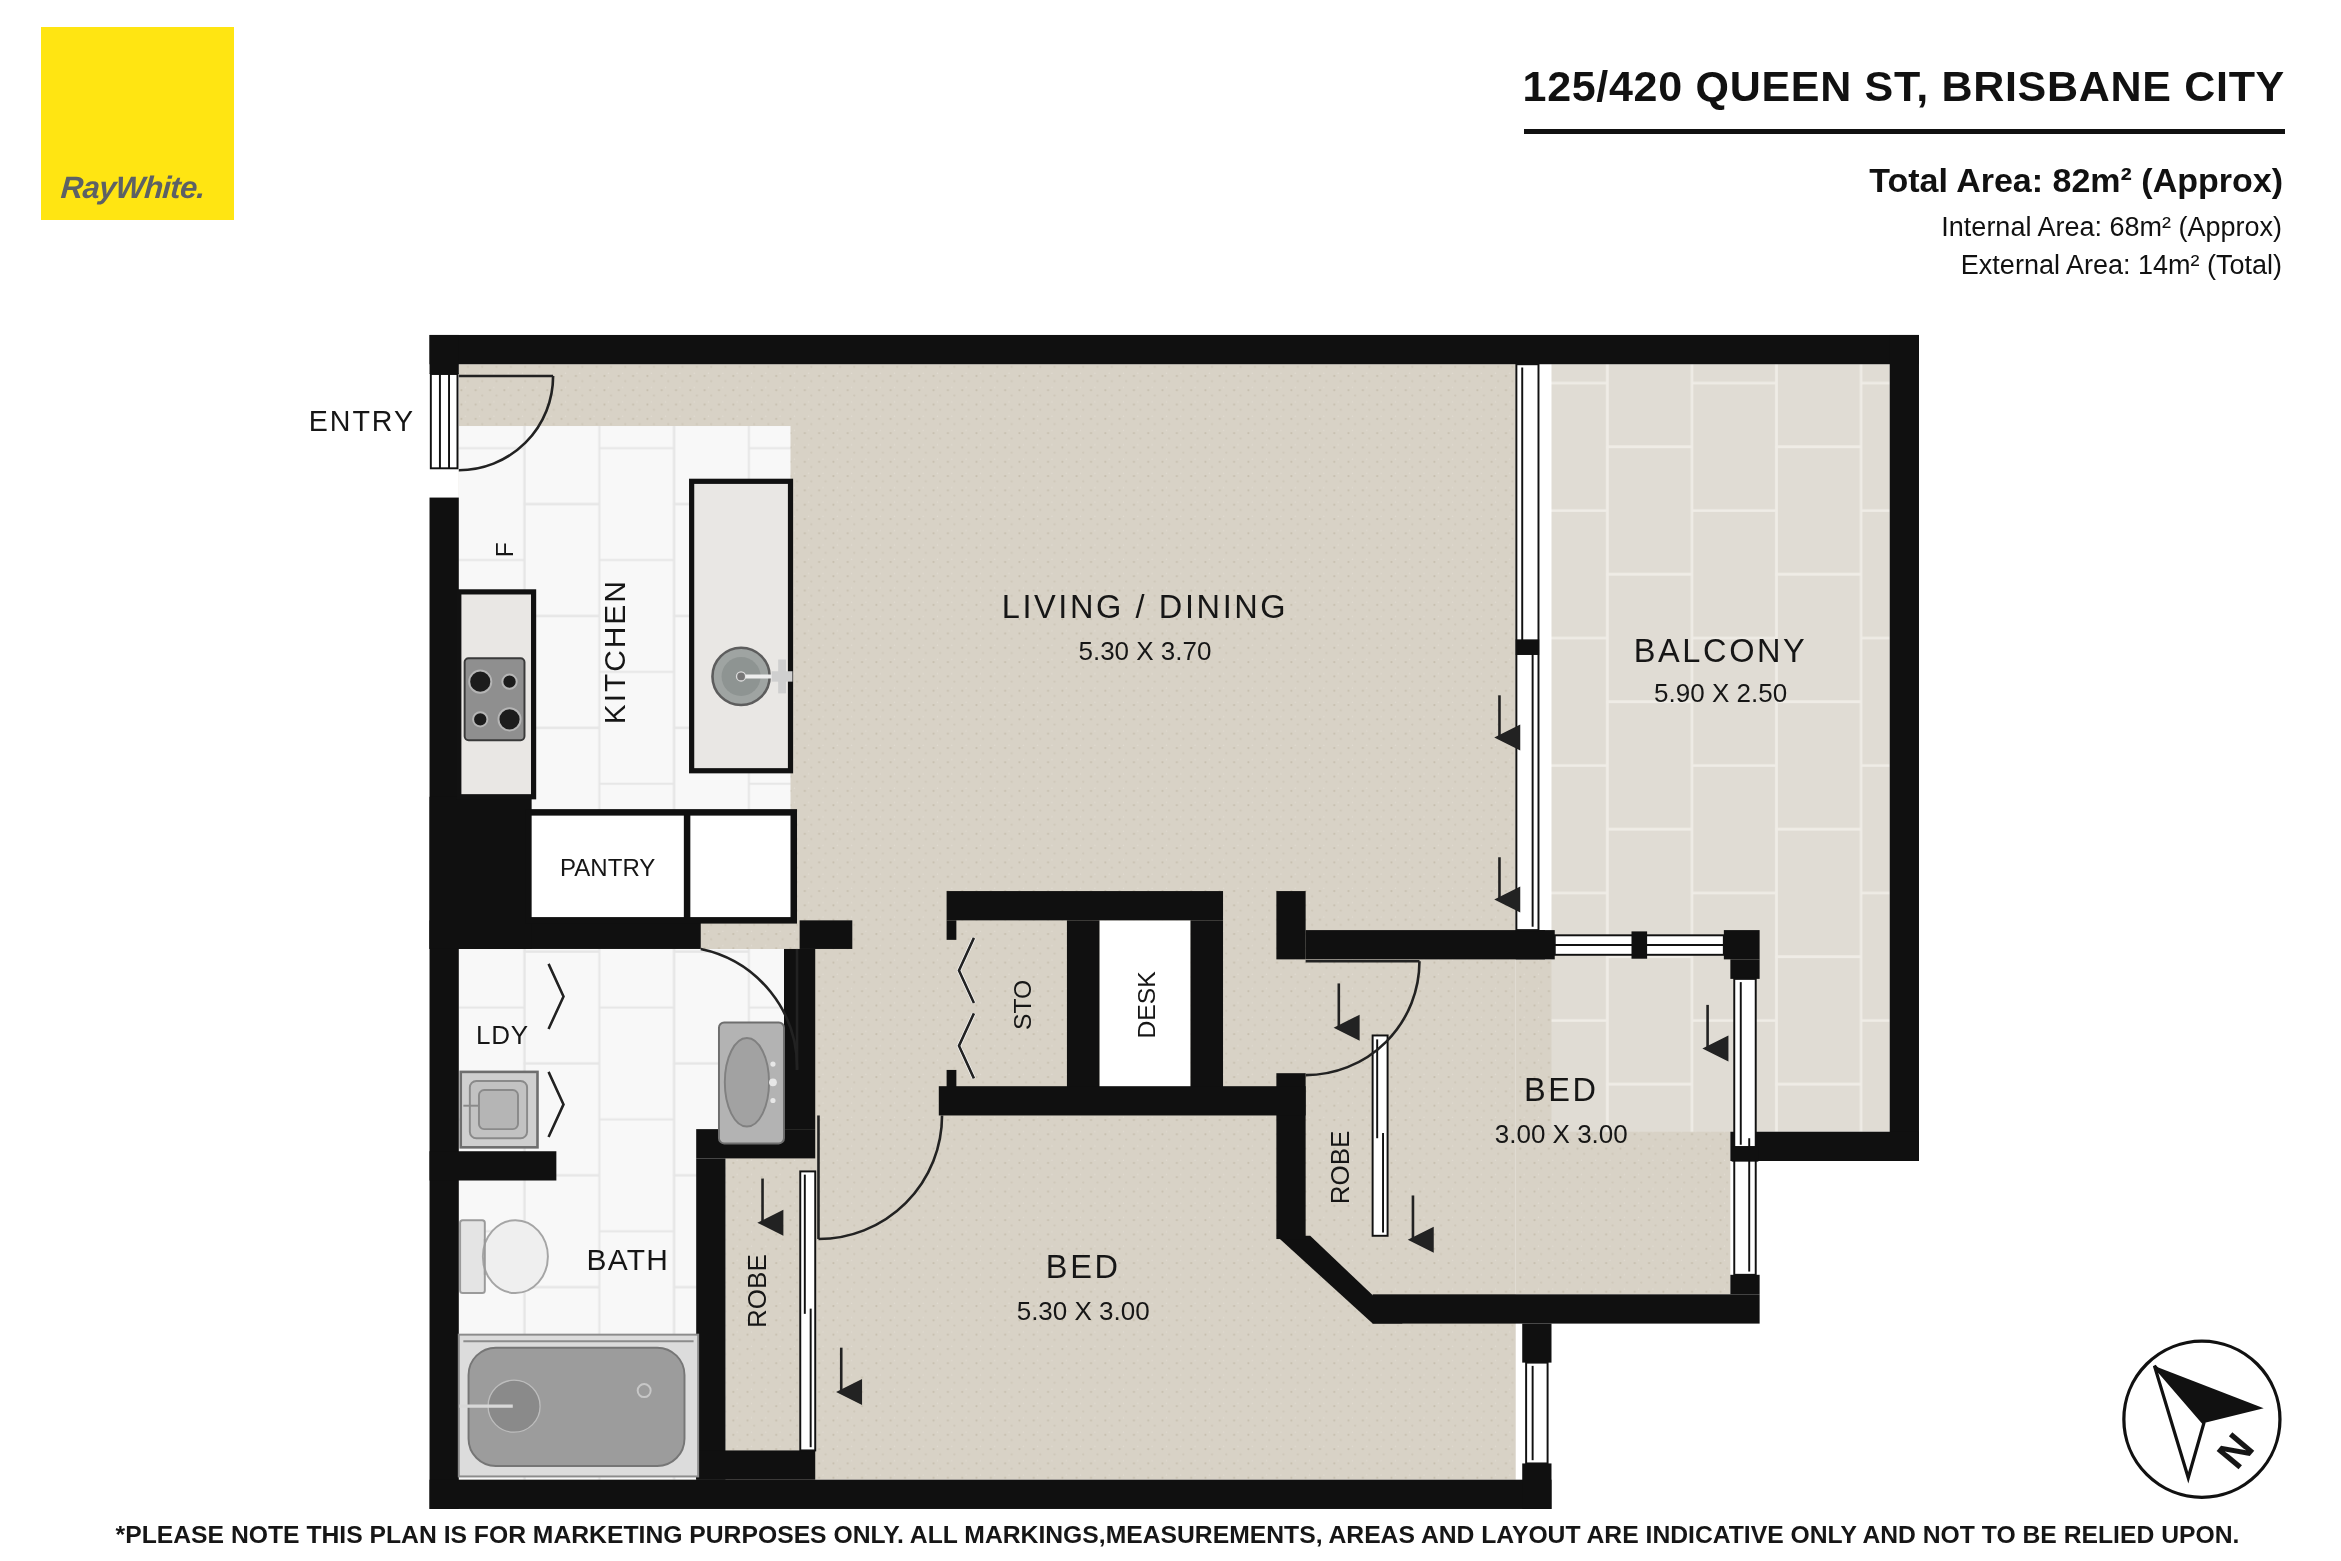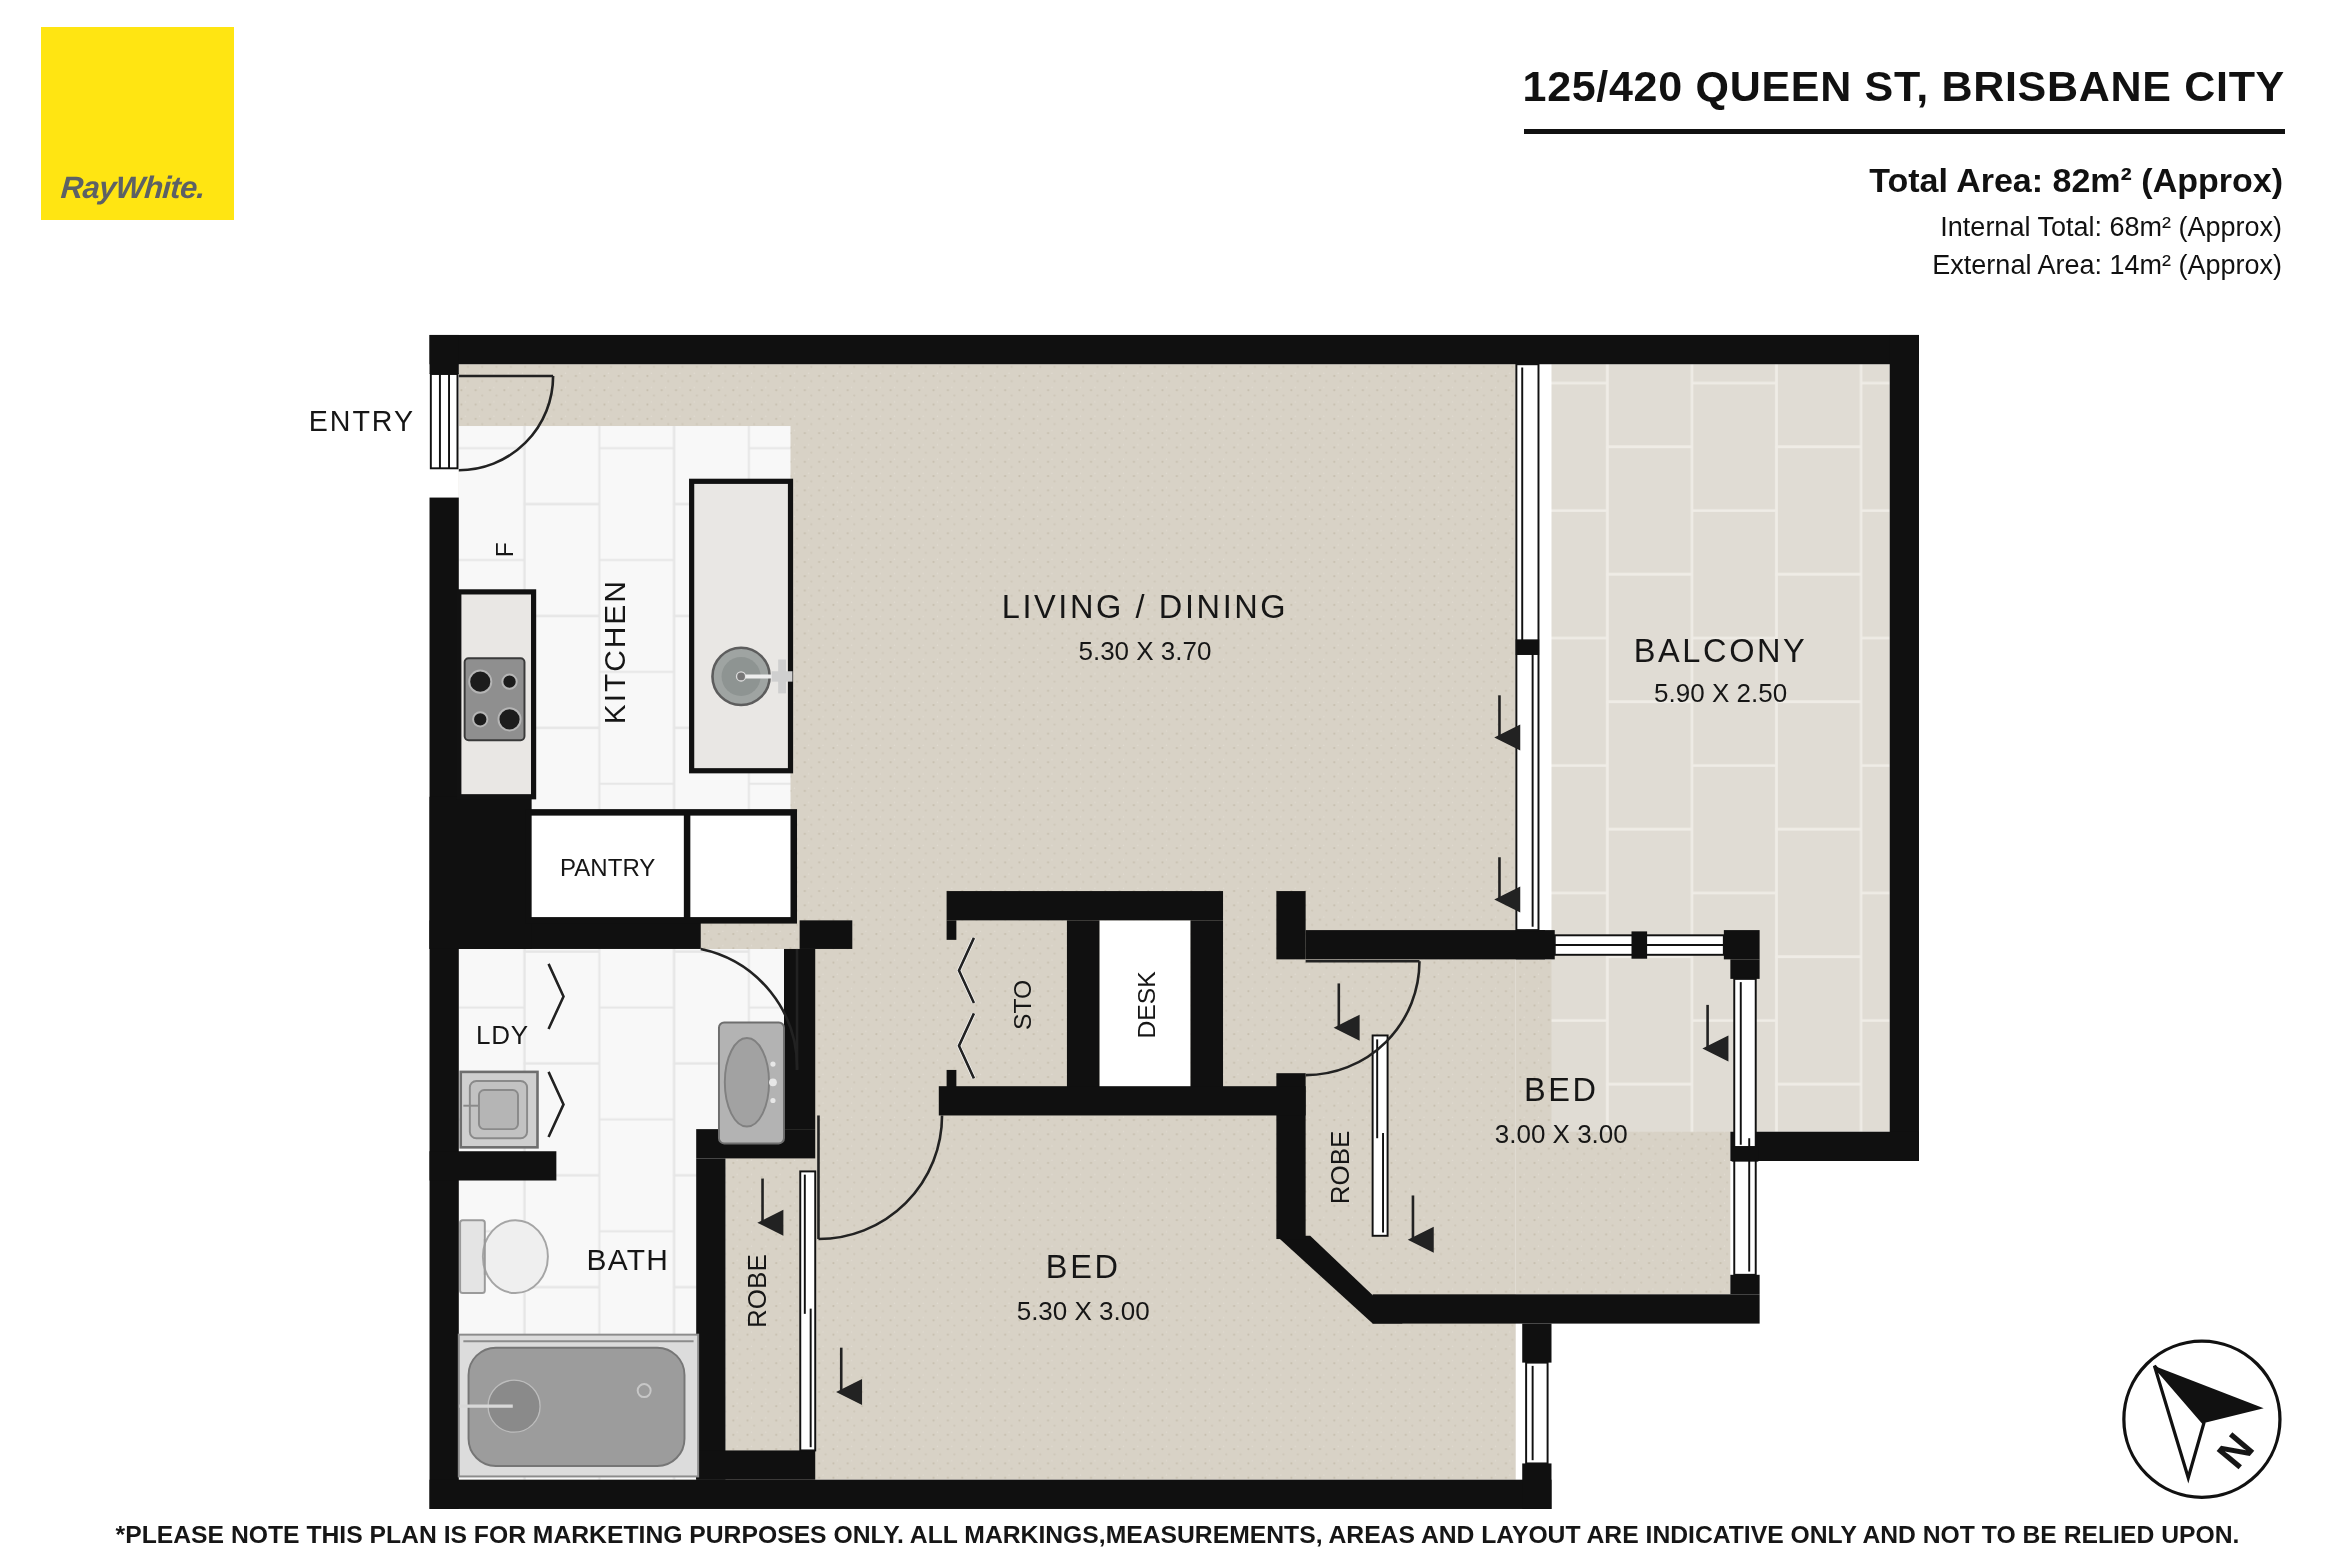--- a/index.html
+++ b/index.html
@@ -27,7 +27,7 @@
   <div id="addr" class="hdr">125/420 QUEEN ST, BRISBANE CITY</div>
   <div id="rule"></div>
   <div id="total" class="hdr">Total Area: 82m² (Approx)</div>
-  <div id="internal" class="hdr">Internal Total: 68m² (Approx)</div>
+  <div id="internal" class="hdr">Internal Area: 68m² (Approx)</div>
   <div id="external" class="hdr">External Area: 14m² (Approx)</div>
 
   <svg width="2342" height="1561" viewBox="0 0 3600 2400" style="position:absolute;left:0;top:0;">

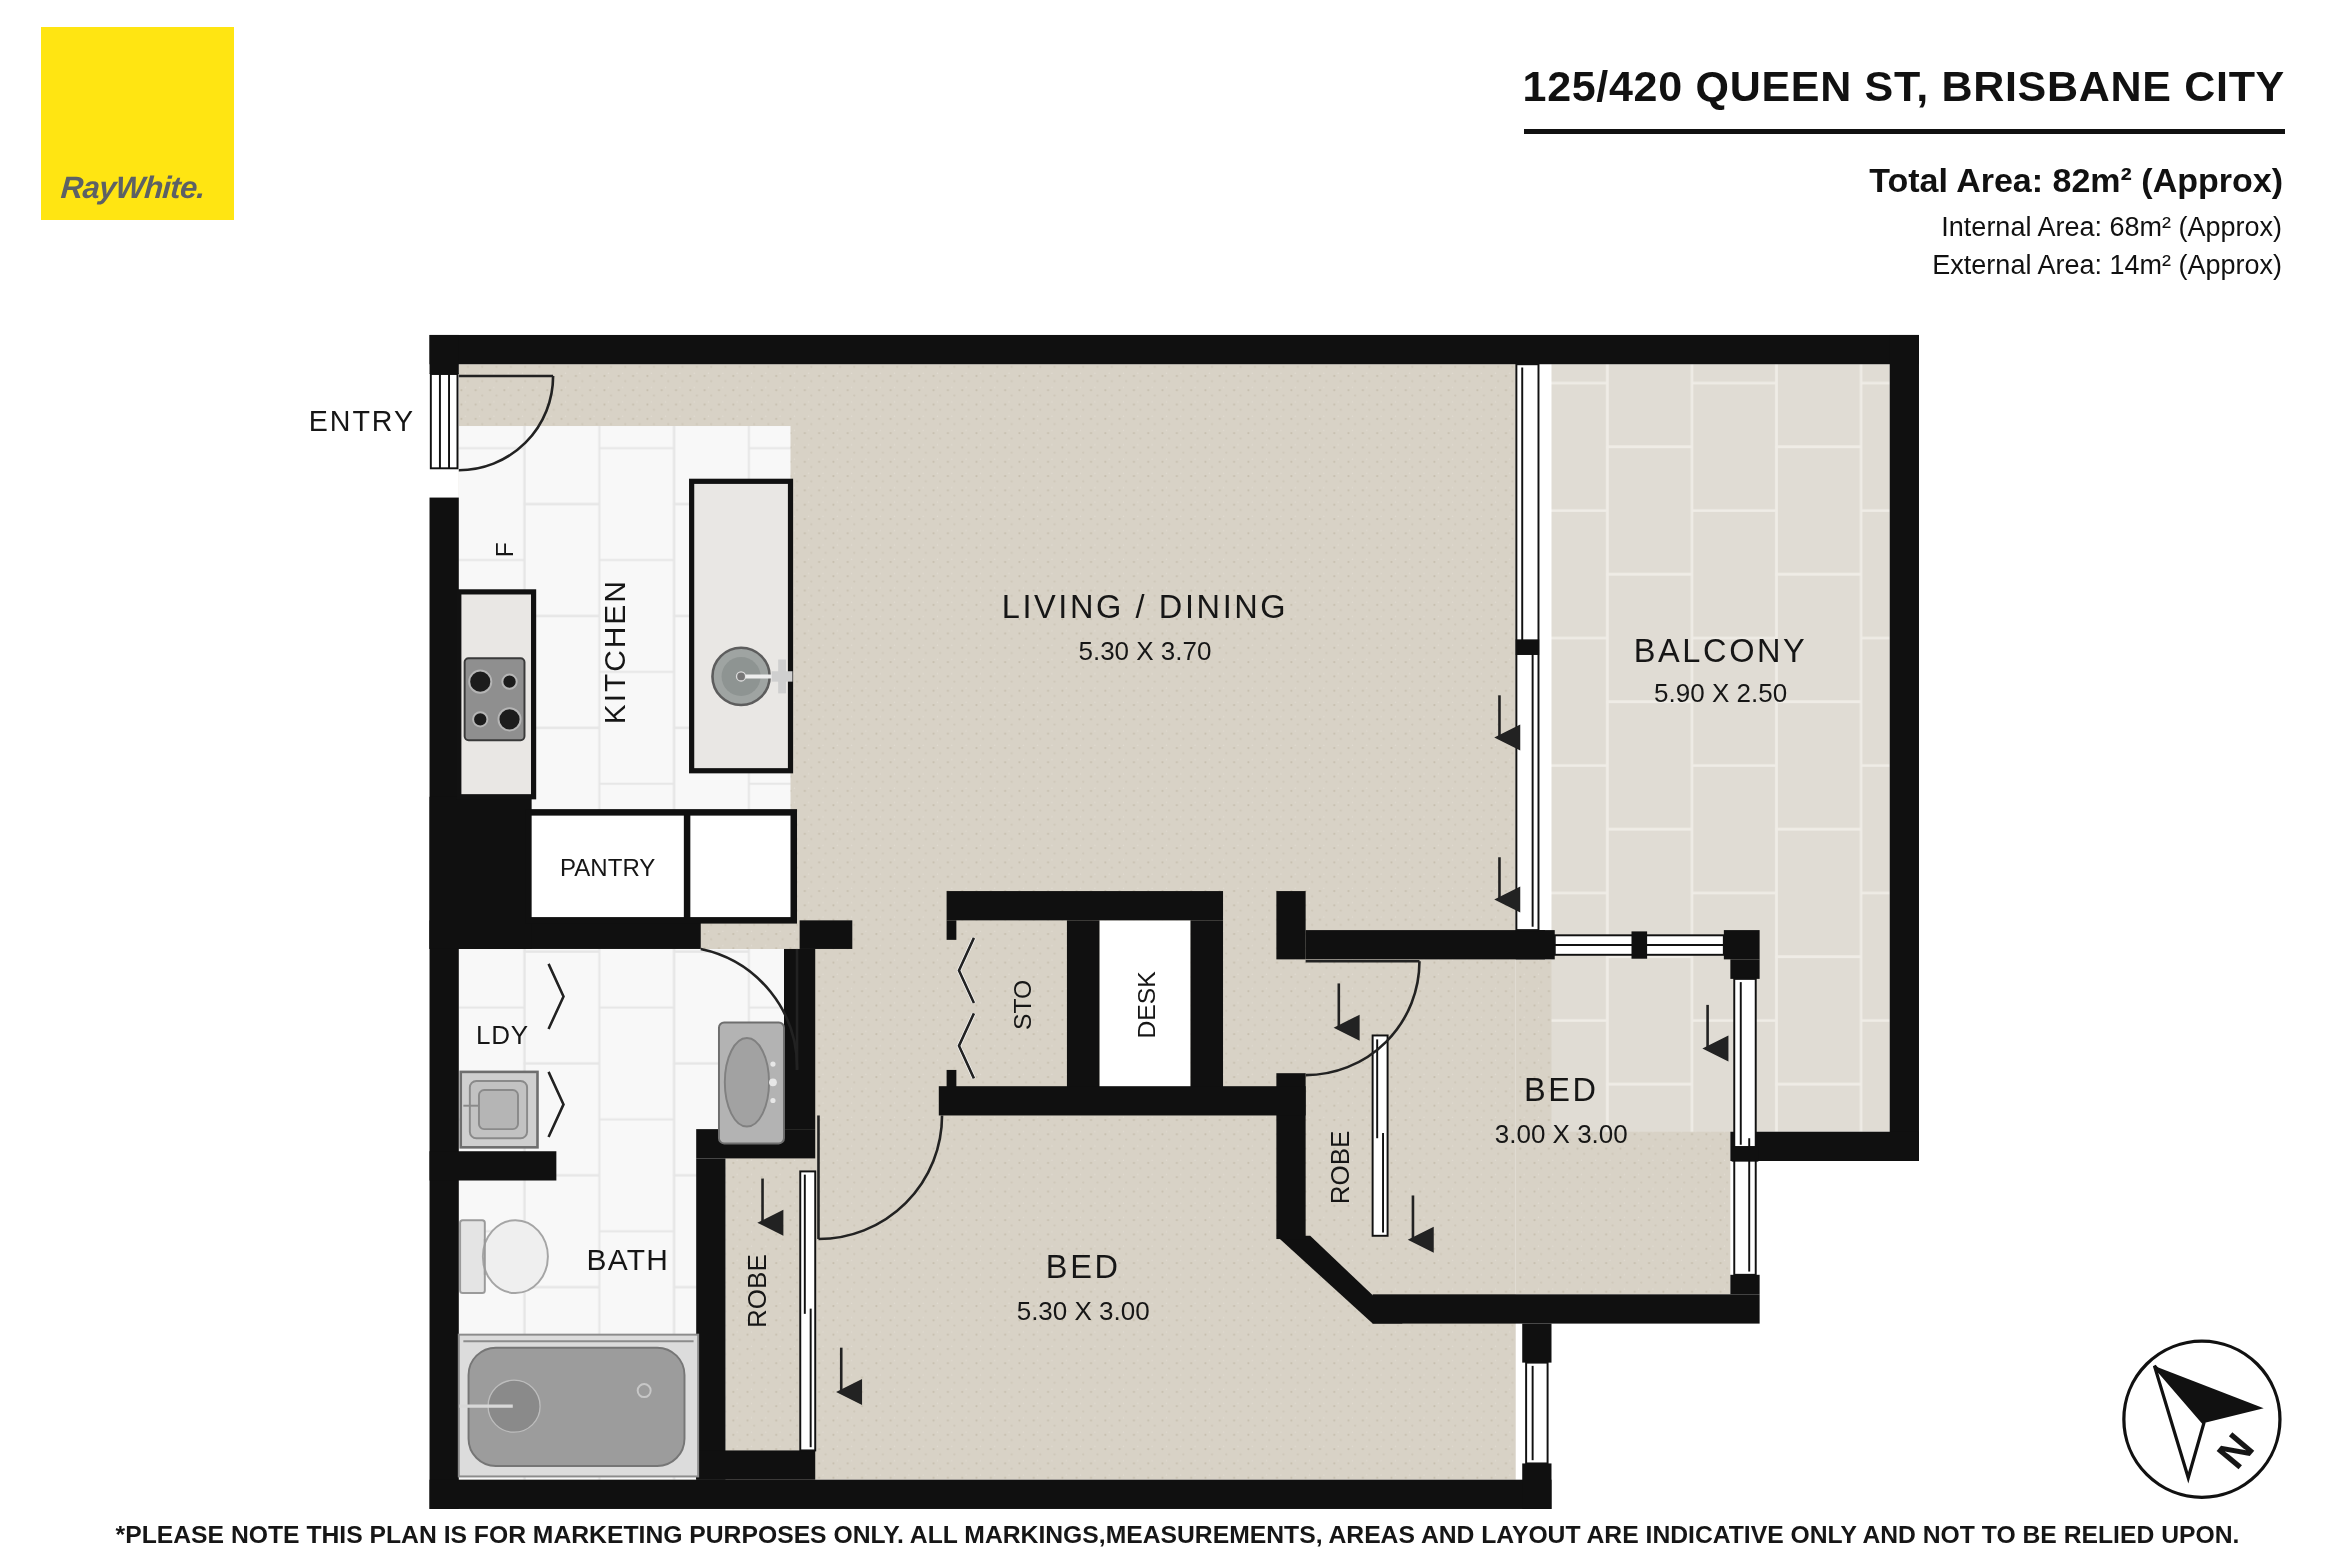--- a/index.html
+++ b/index.html
@@ -28,7 +28,7 @@
   <div id="rule"></div>
   <div id="total" class="hdr">Total Area: 82m² (Approx)</div>
   <div id="internal" class="hdr">Internal Area: 68m² (Approx)</div>
-  <div id="external" class="hdr">External Area: 14m² (Approx)</div>
+  <div id="external" class="hdr">External Area: 14m² (Total)</div>
 
   <svg width="2342" height="1561" viewBox="0 0 3600 2400" style="position:absolute;left:0;top:0;">
     <defs>

